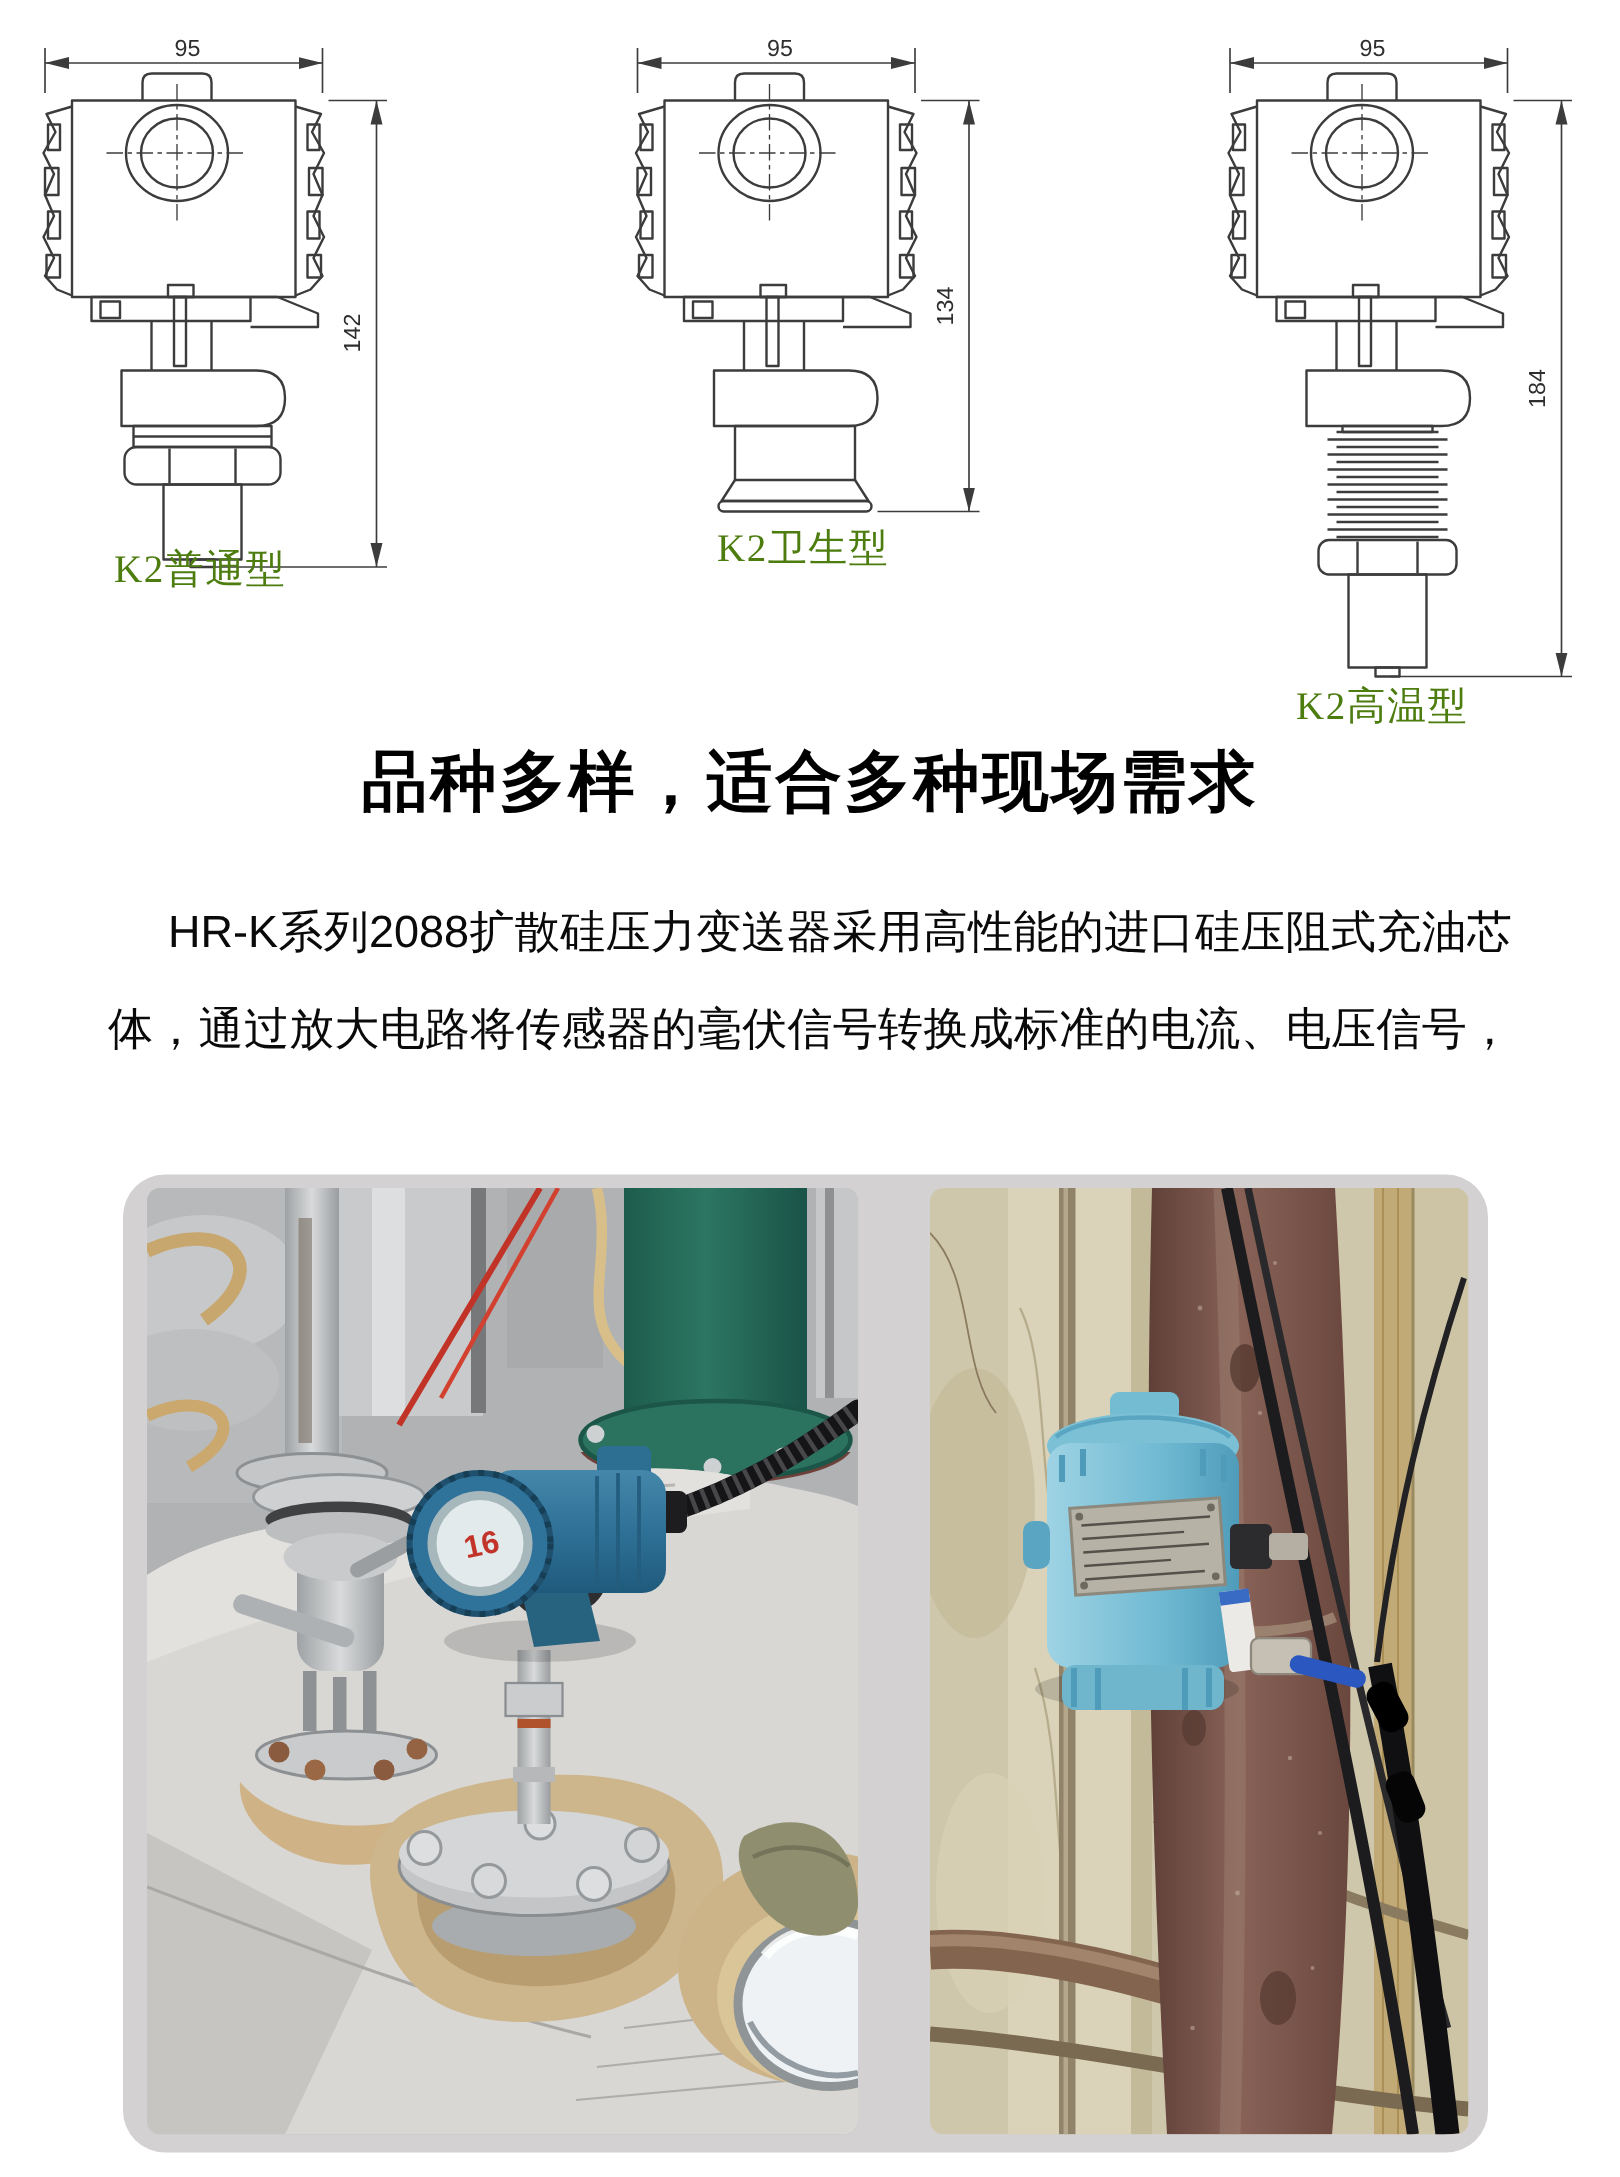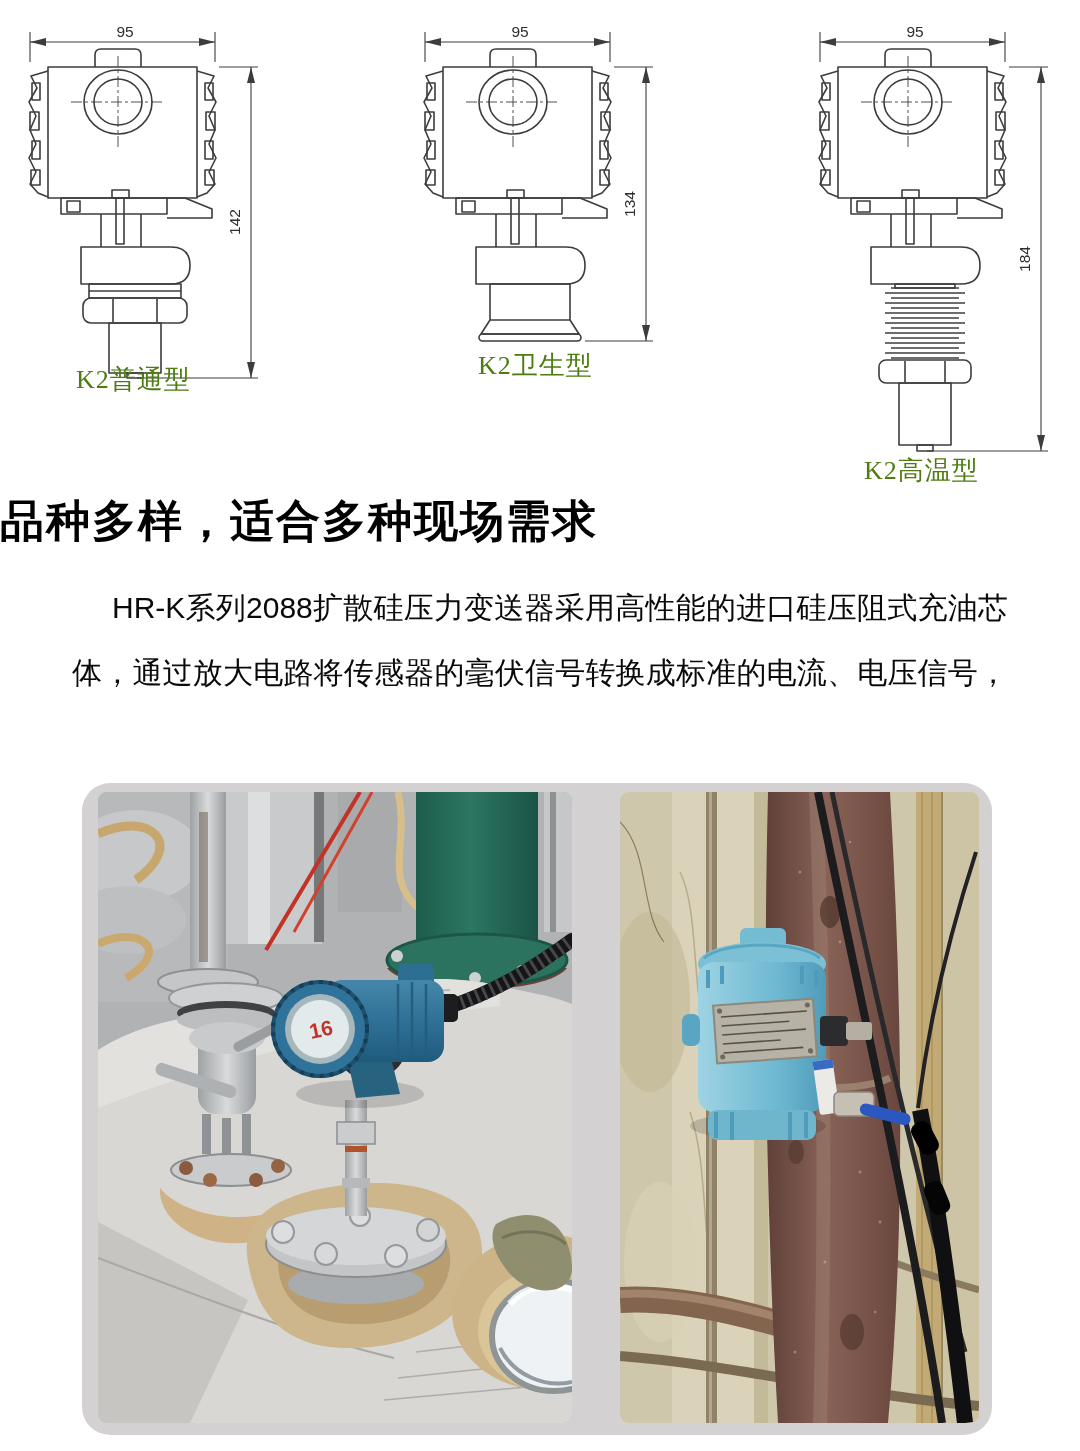--- a/index.html
+++ b/index.html
@@ -21,7 +21,7 @@
              font-size:26px;color:#4d7c0f;letter-spacing:1px;white-space:nowrap}
 
   
-  .heading{position:absolute;left:0;top:492px;width:1080px;text-align:left;
+  .heading{position:absolute;left:0;top:492px;width:1080px;text-align:center;
            font-size:44px;font-weight:bold;letter-spacing:2px;color:#000}
   .para{position:absolute;left:72px;top:575px;width:936px;font-size:30px;color:#0a0a0a}
   .para-line{height:65px;line-height:65px;text-align:justify;text-align-last:justify;

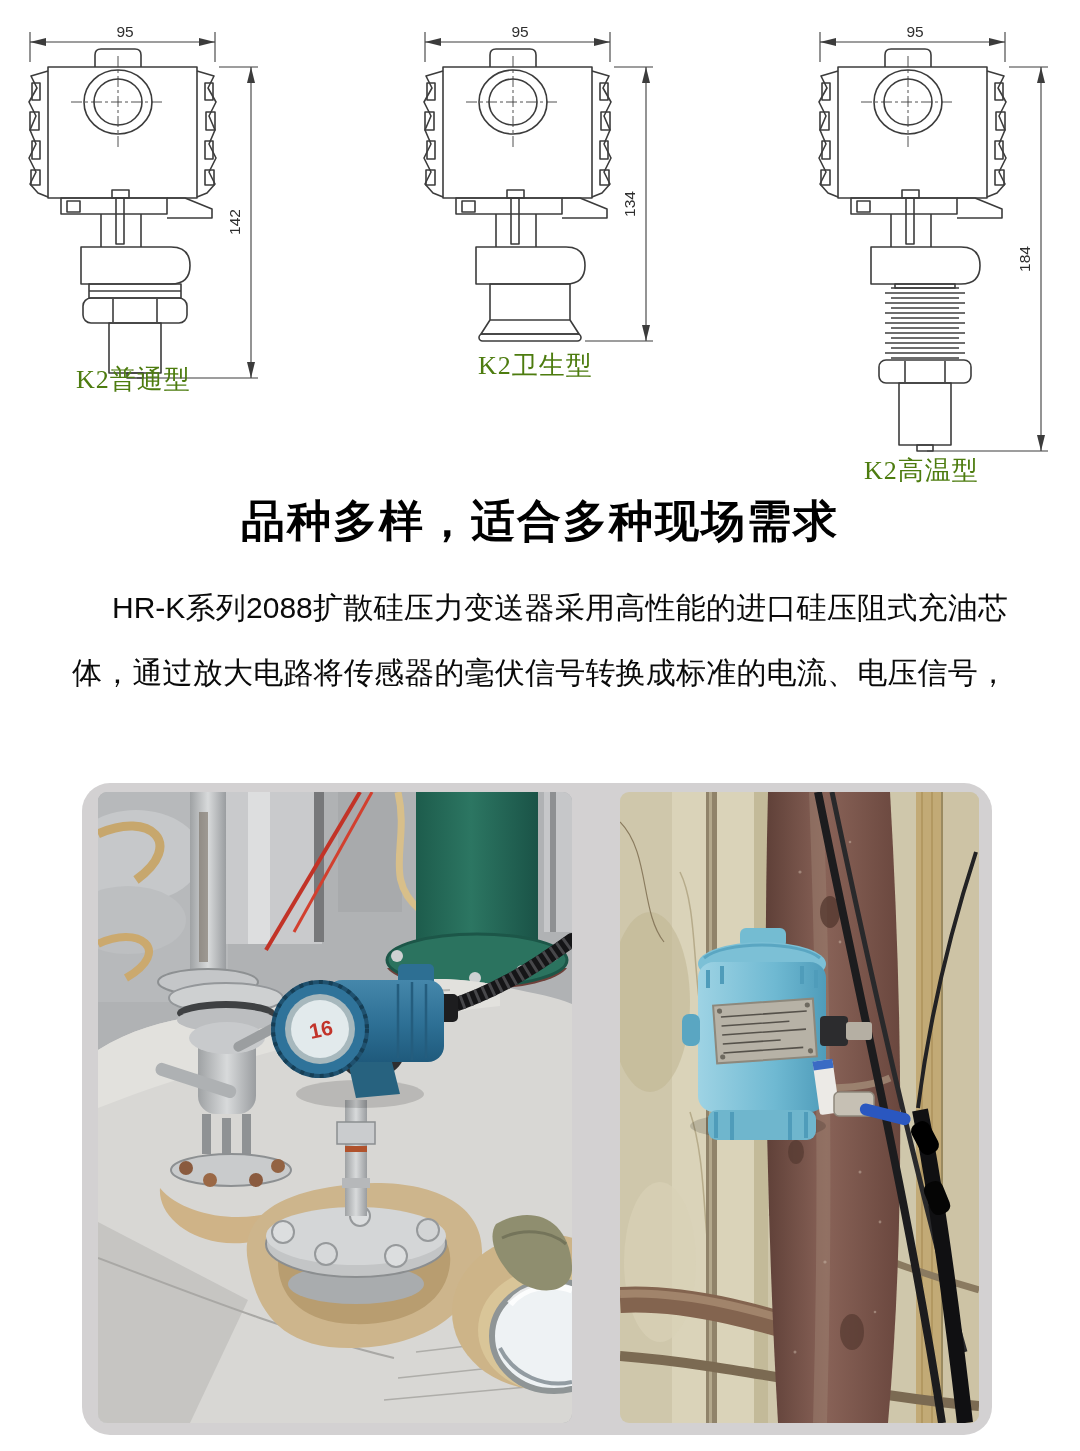--- a/index.html
+++ b/index.html
@@ -23,7 +23,7 @@
   
   .heading{position:absolute;left:0;top:492px;width:1080px;text-align:center;
            font-size:44px;font-weight:bold;letter-spacing:2px;color:#000}
-  .para{position:absolute;left:72px;top:575px;width:936px;font-size:30px;color:#0a0a0a}
+  .para{position:absolute;left:72px;top:589px;width:936px;font-size:30px;color:#0a0a0a}
   .para-line{height:65px;line-height:65px;text-align:justify;text-align-last:justify;
              overflow:hidden}
   .para-line.indent{text-indent:40px}

